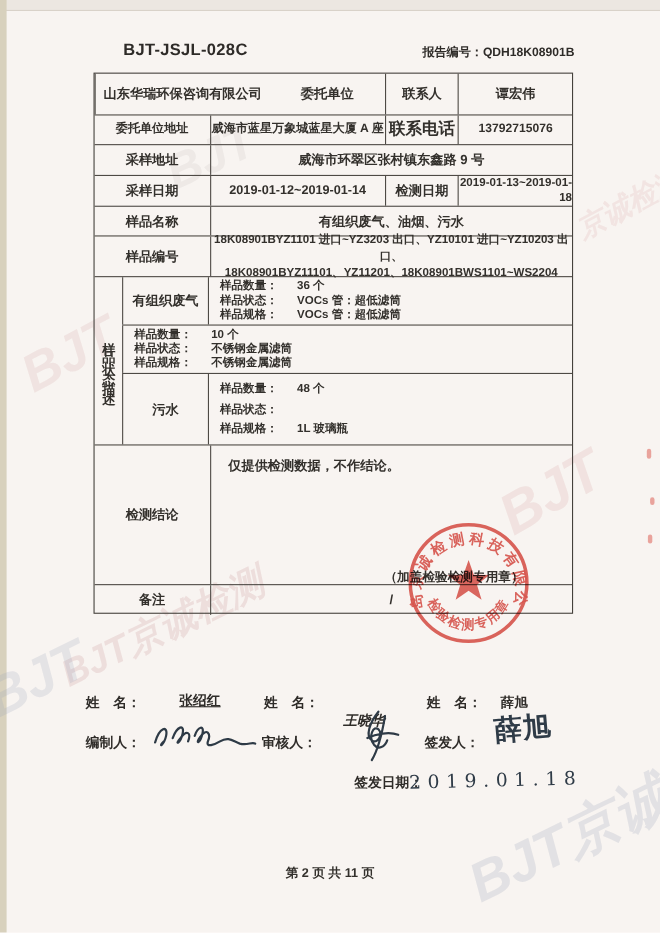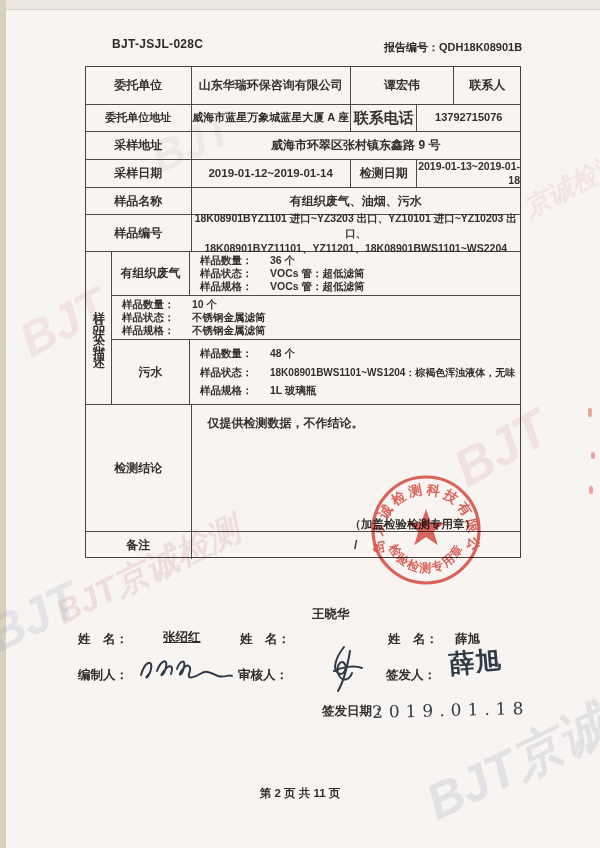--- a/index.html
+++ b/index.html
@@ -8,7 +8,7 @@
   .page { position:relative; width:600px; height:848px; background:#f8f4f1; overflow:hidden; color:#332f2c; }
   .edge-top { position:absolute; top:0; left:0; right:0; height:10px; background:#ece7e1; border-bottom:1px solid #d9d2c9; }
   .edge-left { position:absolute; top:0; left:0; width:6px; height:848px; background:#d8d1bd; }
-  .hdr-code { position:absolute; left:112px; top:37px; font-size:12px; font-weight:700; letter-spacing:.3px; color:#2e2b28; }
+  .hdr-code { position:absolute; left:112px; top:37px; font-size:15px; font-weight:700; letter-spacing:.3px; color:#2e2b28; }
   .hdr-report { position:absolute; left:384px; top:40px; font-size:11px; font-weight:700; color:#2e2b28; }
 
   .rpt-table { position:absolute; left:85px; top:66px; width:436px; height:492px; border:1.6px solid #45413c; font-size:12px; font-weight:600; color:#33302c; }

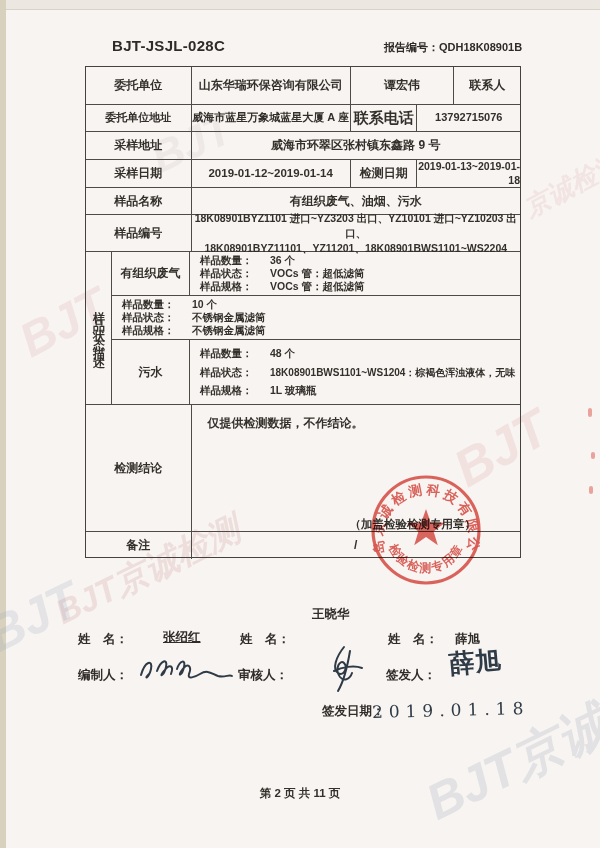--- a/index.html
+++ b/index.html
@@ -73,8 +73,8 @@
   <div class="rpt-table">
 
     <div class="t-row first" style="height:37px;">
+      <div class="cell" style="width:160px;">山东华瑞环保咨询有限公司</div>
       <div class="cell nb" style="width:105px;">委托单位</div>
-      <div class="cell" style="width:160px;">山东华瑞环保咨询有限公司</div>
       <div class="cell" style="width:104px;">谭宏伟</div>
       <div class="cell" style="width:67px;">联系人</div>
     </div>

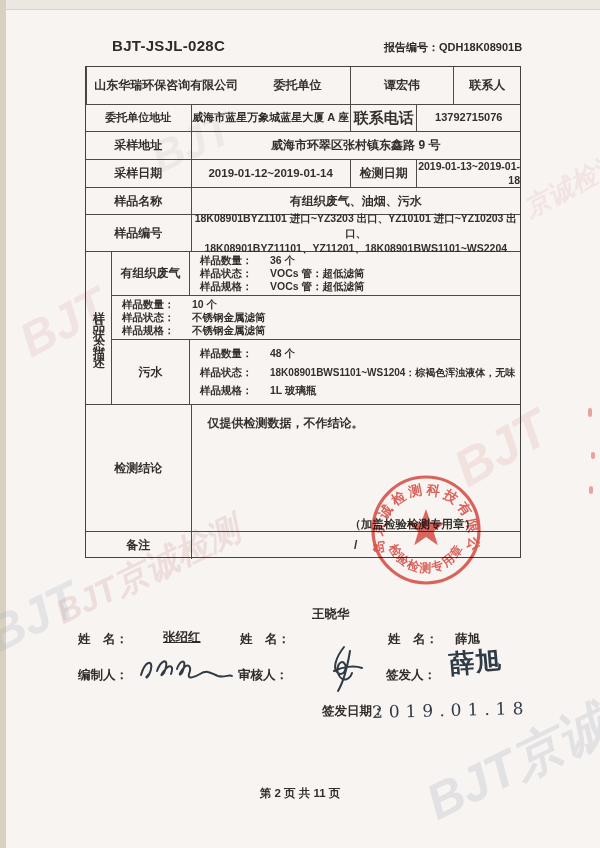--- a/index.html
+++ b/index.html
@@ -75,8 +75,8 @@
     <div class="t-row first" style="height:37px;">
       <div class="cell" style="width:160px;">山东华瑞环保咨询有限公司</div>
       <div class="cell nb" style="width:105px;">委托单位</div>
+      <div class="cell" style="width:67px;">联系人</div>
       <div class="cell" style="width:104px;">谭宏伟</div>
-      <div class="cell" style="width:67px;">联系人</div>
     </div>
 
     <div class="t-row" style="height:27px;">

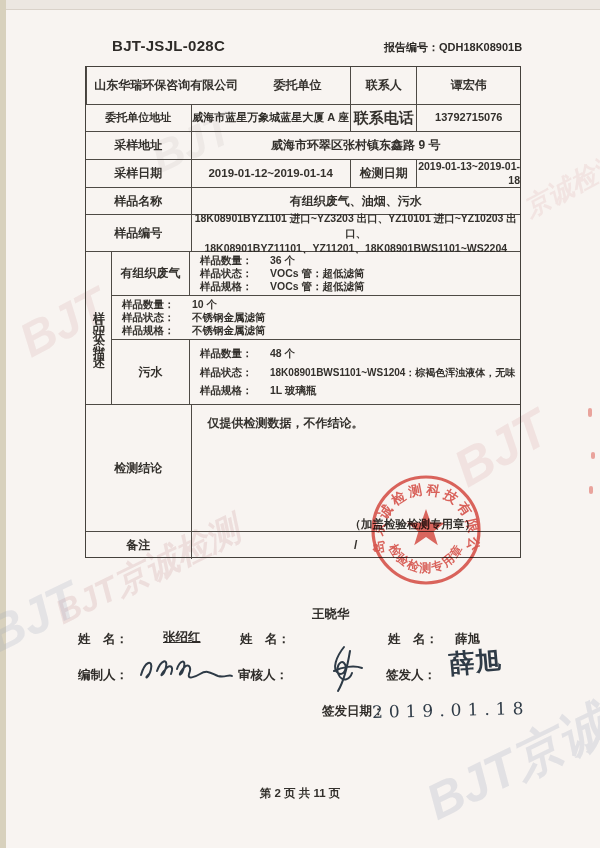--- a/index.html
+++ b/index.html
@@ -161,7 +161,6 @@
               </div>
             <div class="line">
                 <span class="ll">样品状态：</span>
-                <span class="lv" style="font-size:10px;">18K08901BWS1101~WS1204：棕褐色浑浊液体，无味</span>
               </div>
             <div class="line">
                 <span class="ll">样品规格：</span>

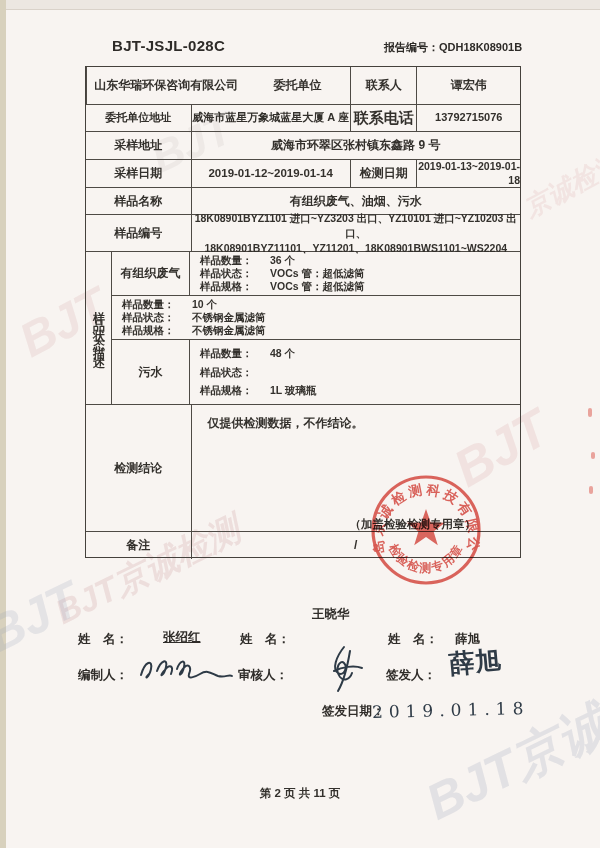--- a/index.html
+++ b/index.html
@@ -205,7 +205,7 @@
   <div class="sig-label" style="left:78px; top:631px;">姓　名：</div>
   <div class="sig-name" style="left:163px; top:629px;text-decoration:underline;">张绍红</div>
   <div class="sig-label" style="left:240px; top:631px;">姓　名：</div>
-  <div class="sig-name" style="left:312px; top:606px;">王晓华</div>
+  <div class="sig-name" style="left:312px; top:647px;font-style:italic;">王晓华</div>
   <div class="sig-label" style="left:388px; top:631px;">姓　名：</div>
   <div class="sig-name" style="left:455px; top:631px;">薛旭</div>
 

